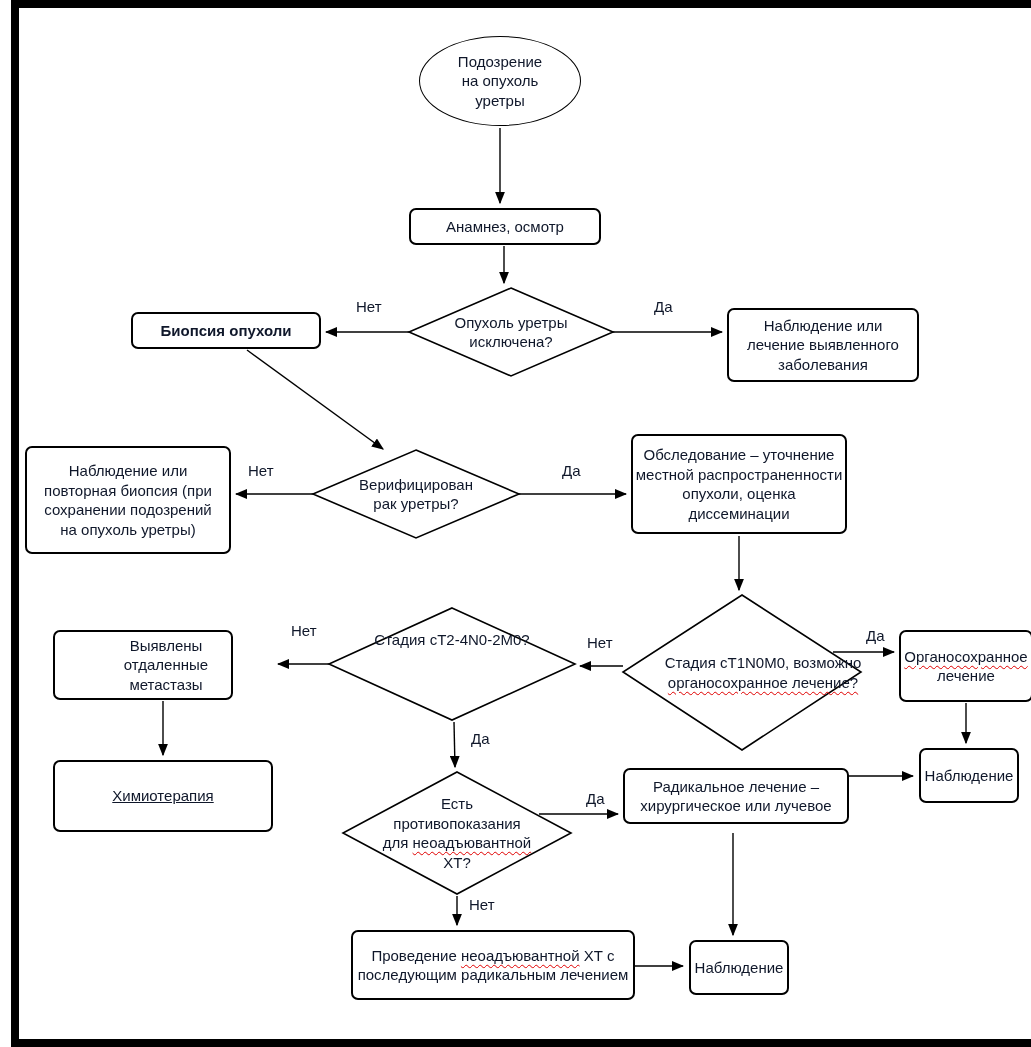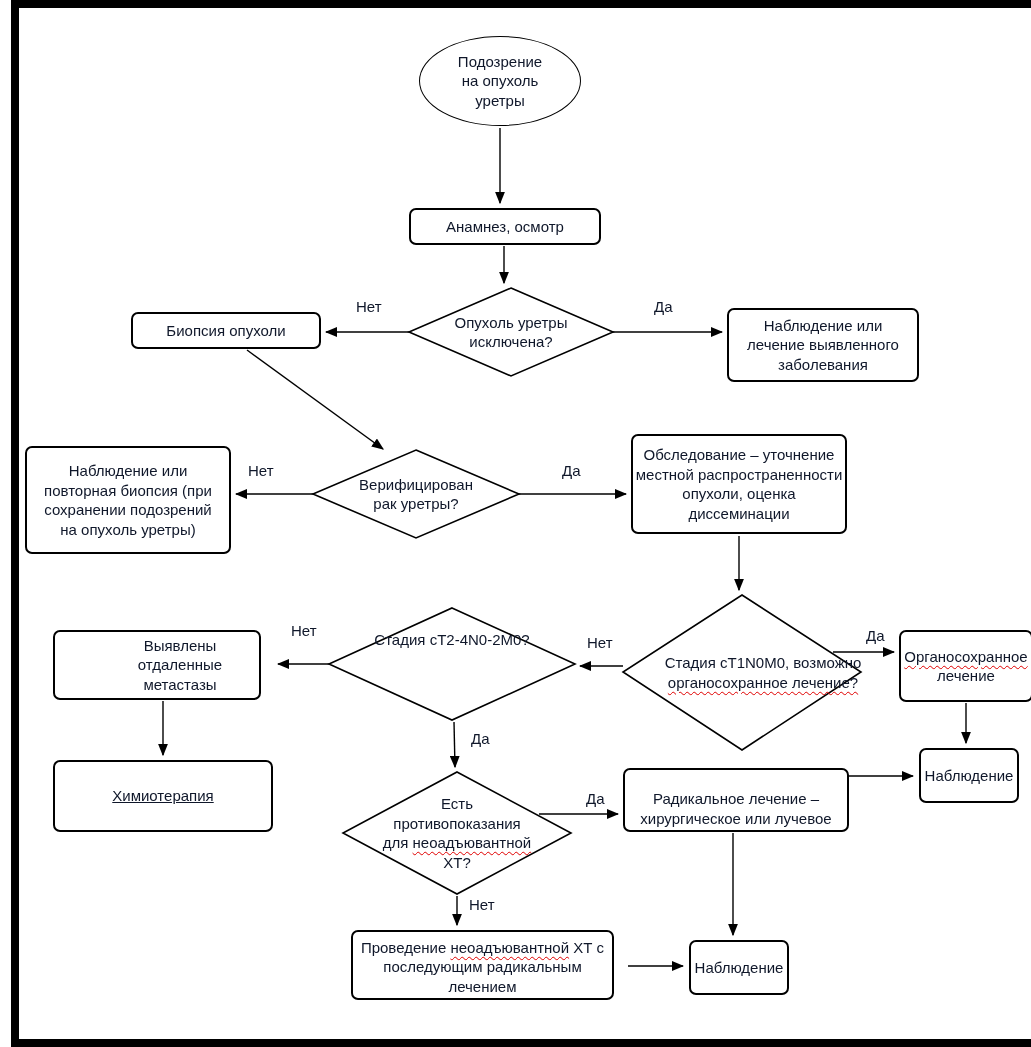--- a/index.html
+++ b/index.html
@@ -91,7 +91,7 @@
     <div class="label">Анамнез, осмотр</div>
   </div>
 
-  <div class="node rect" style="left:120px; top:312px; width:190px; height:37px;">
+  <div class="node rect" style="left:120px; top:312px; width:190px; height:37px;font-weight:bold;">
     <div class="label">Биопсия опухоли</div>
   </div>
 

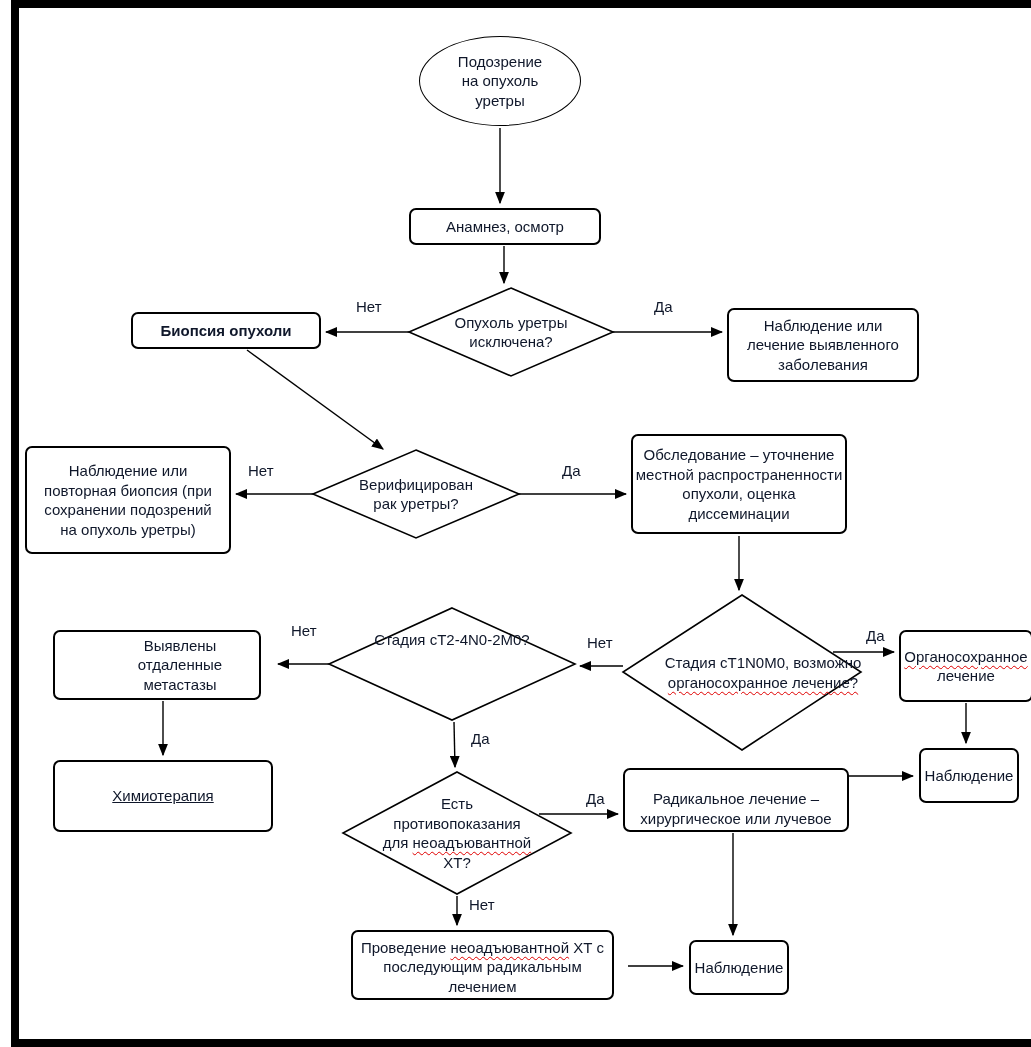--- a/index.html
+++ b/index.html
@@ -123,7 +123,7 @@
     <div class="label">Наблюдение</div>
   </div>
 
-  <div class="node rect" style="left:42px; top:630px; width:208px; height:70px;padding-left:48px;">
+  <div class="node rect" style="left:42px; top:630px; width:180px; height:70px;padding-left:48px;">
     <div class="label">Выявлены отдаленные
 метастазы</div>
   </div>

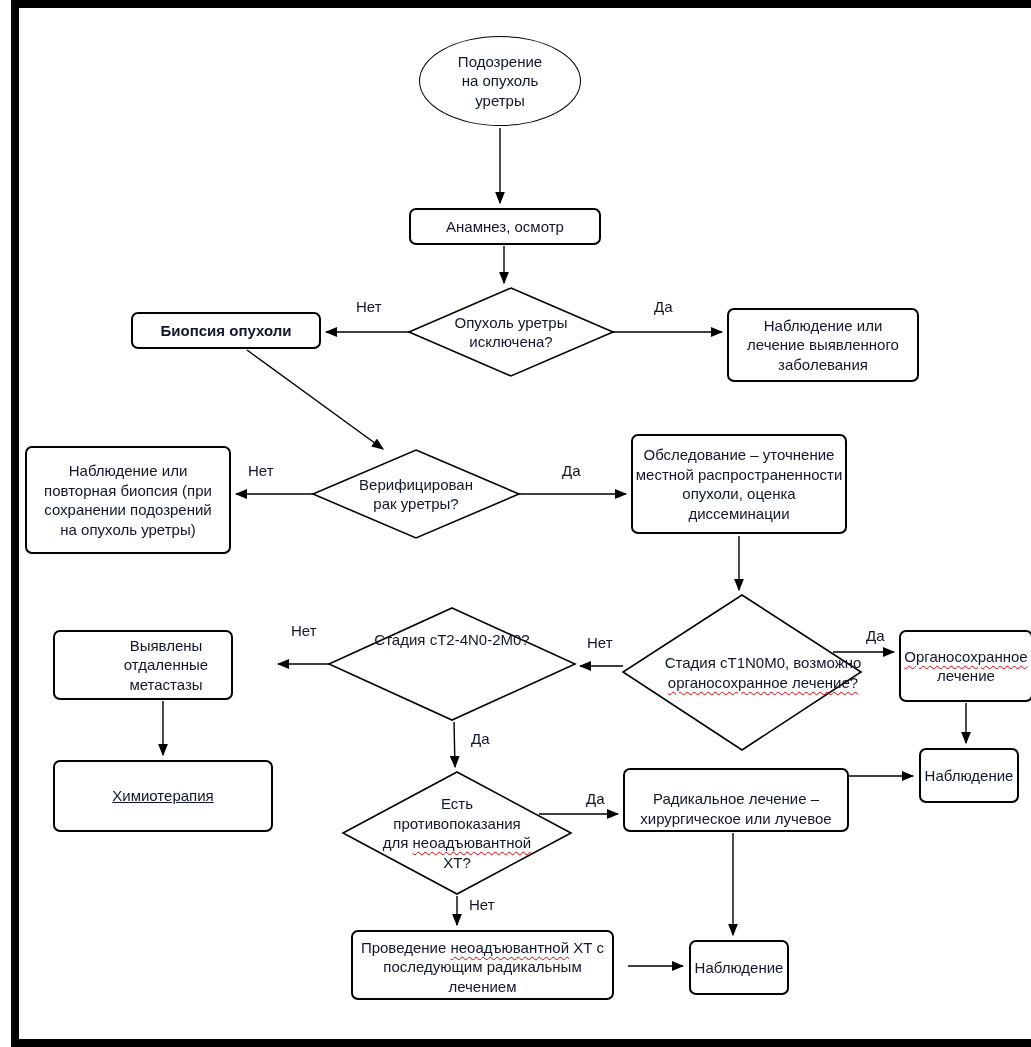--- a/index.html
+++ b/index.html
@@ -132,7 +132,7 @@
     <div class="label">Химиотерапия</div>
   </div>
 
-  <div class="node rect" style="left:612px; top:768px; width:226px; height:64px;align-items:flex-end;">
+  <div class="node rect" style="left:612px; top:768px; width:226px; height:56px;">
     <div class="label">Радикальное лечение –
 хирургическое или лучевое</div>
   </div>

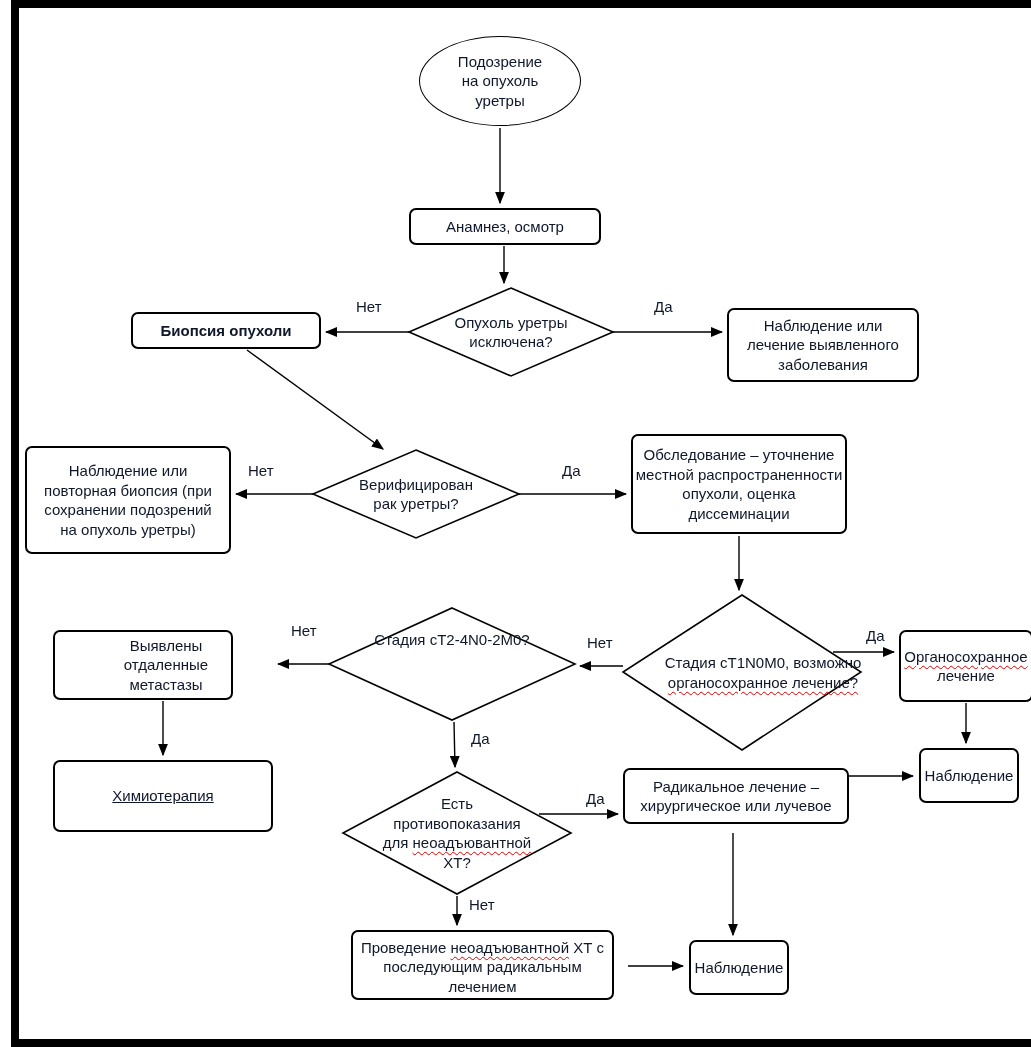--- a/index.html
+++ b/index.html
@@ -141,7 +141,7 @@
     <div class="label">Наблюдение</div>
   </div>
 
-  <div class="node rect" style="left:340px; top:930px; width:263px; height:70px;align-items:flex-end;">
+  <div class="node rect" style="left:340px; top:930px; width:284px; height:70px;">
     <div class="label"><span>Проведение </span><span class="wavy">неоадъювантной</span><span> ХТ с
 последующим радикальным лечением</span></div>
   </div>

